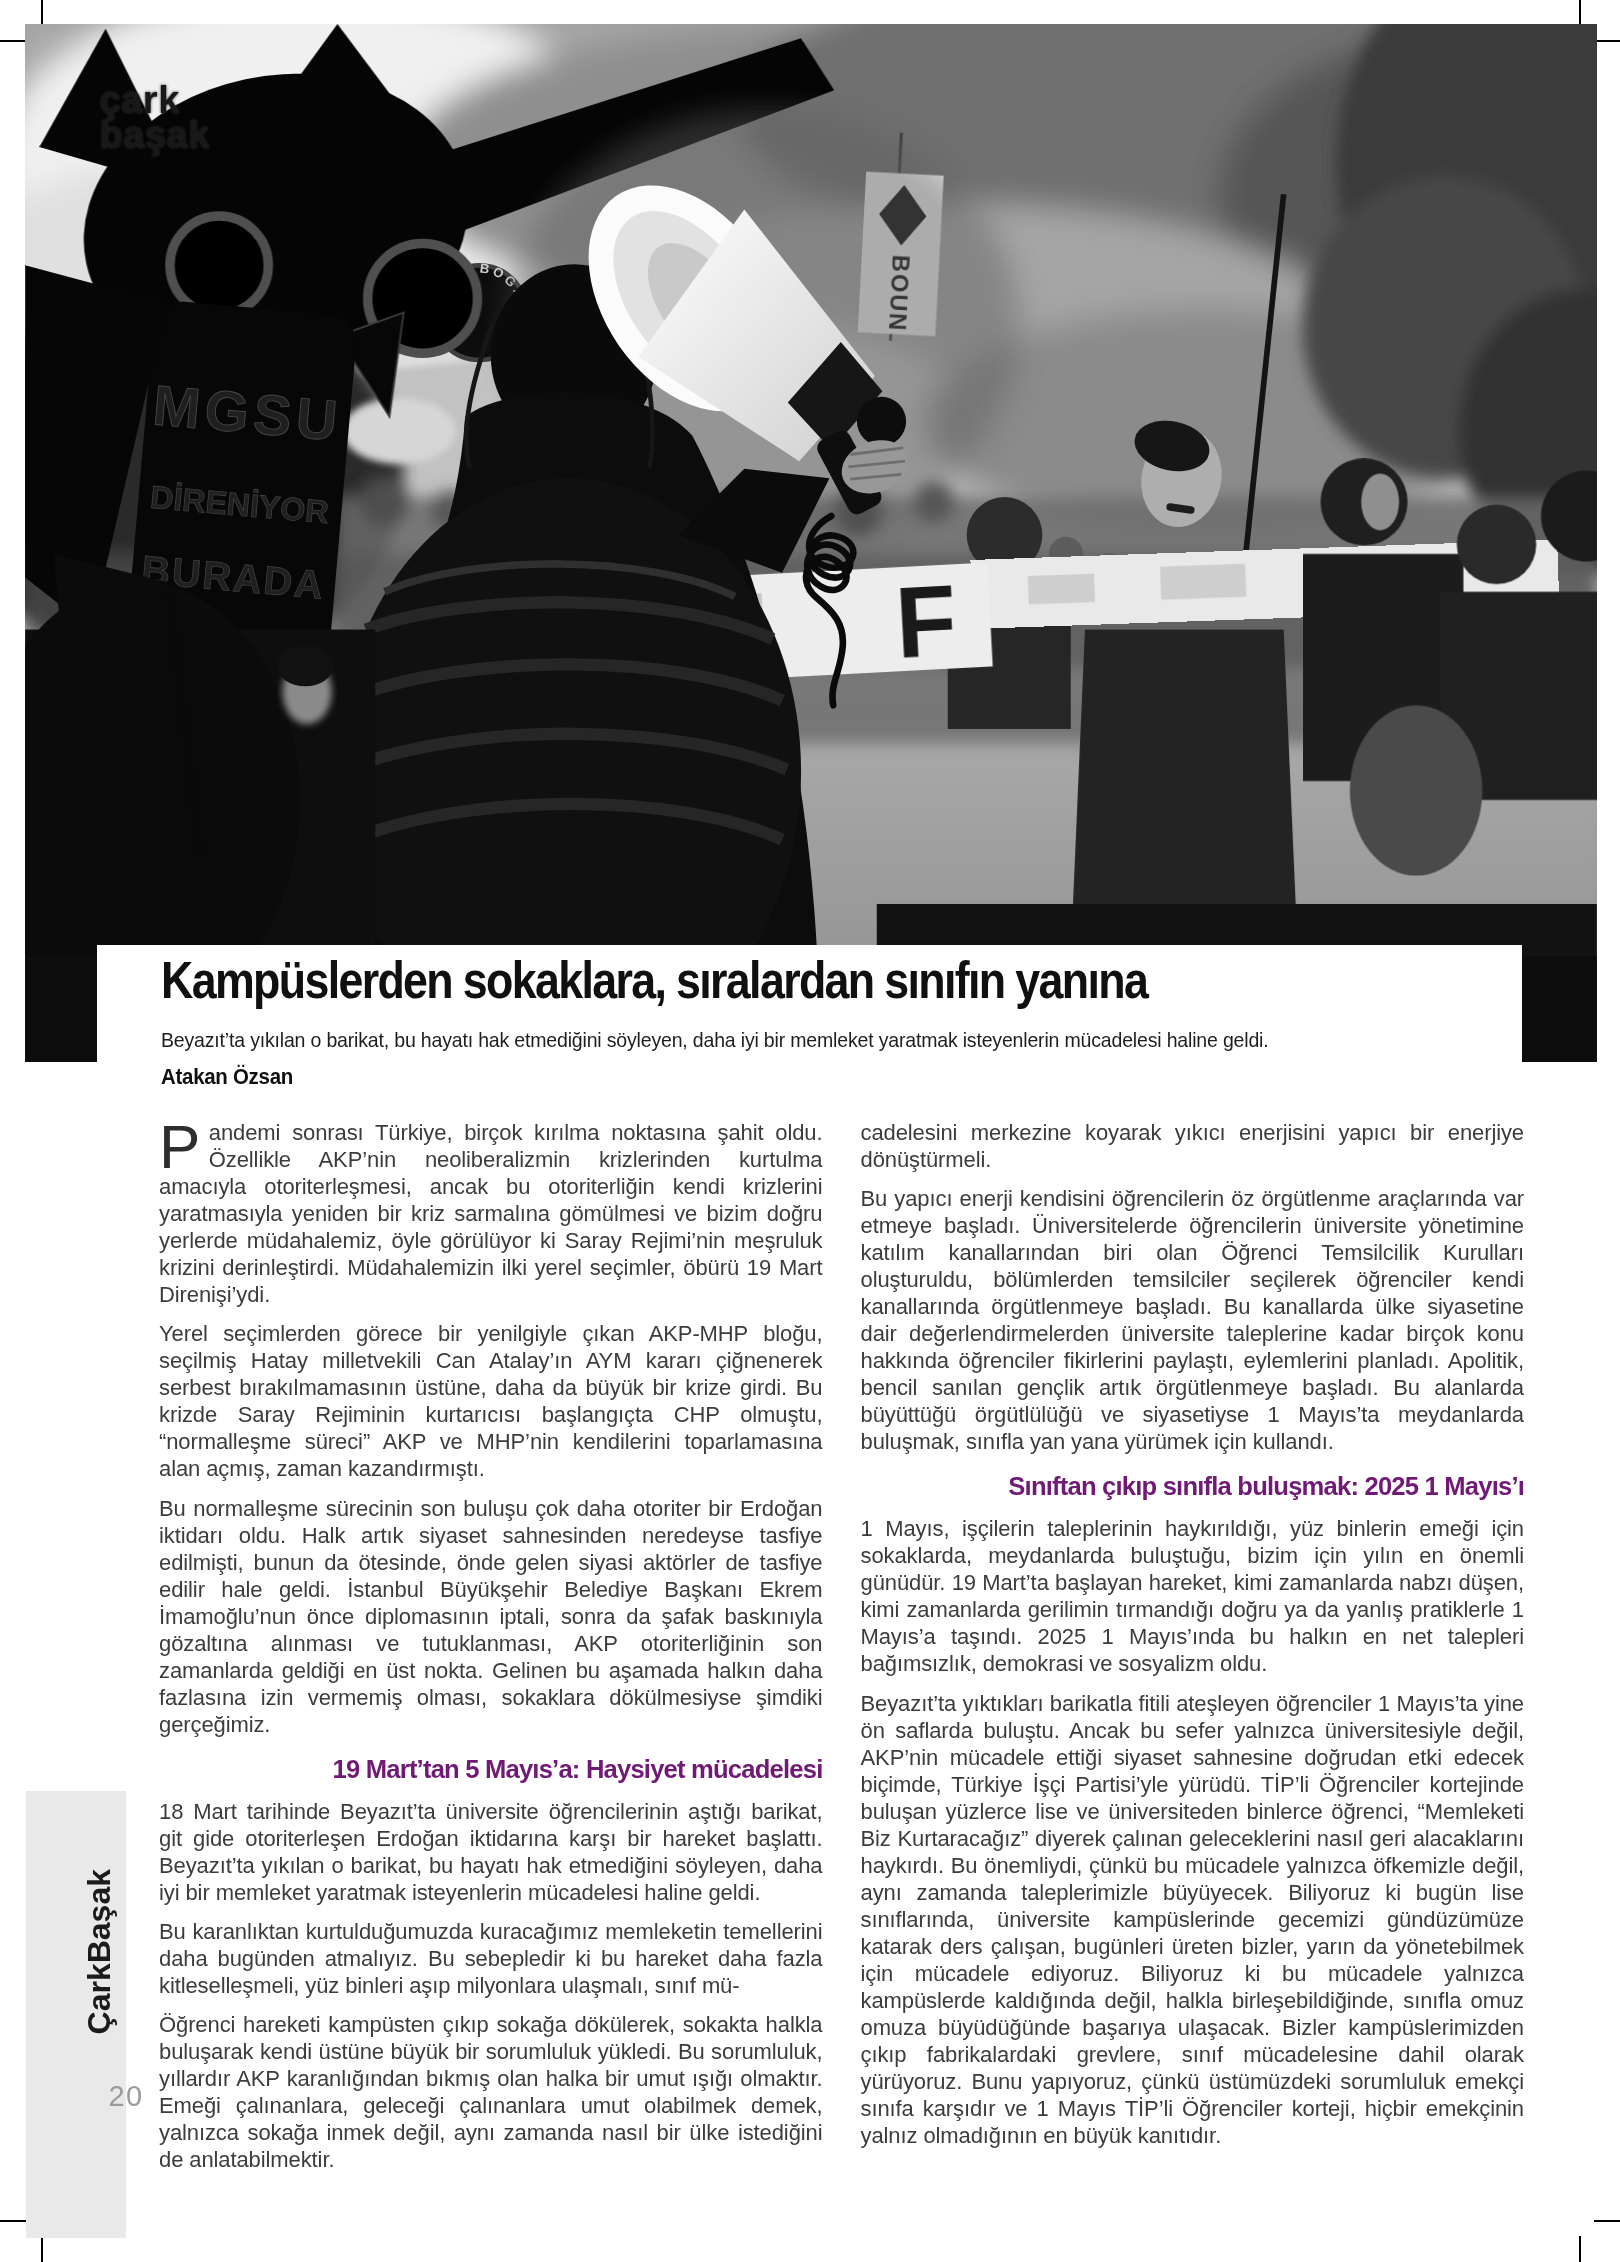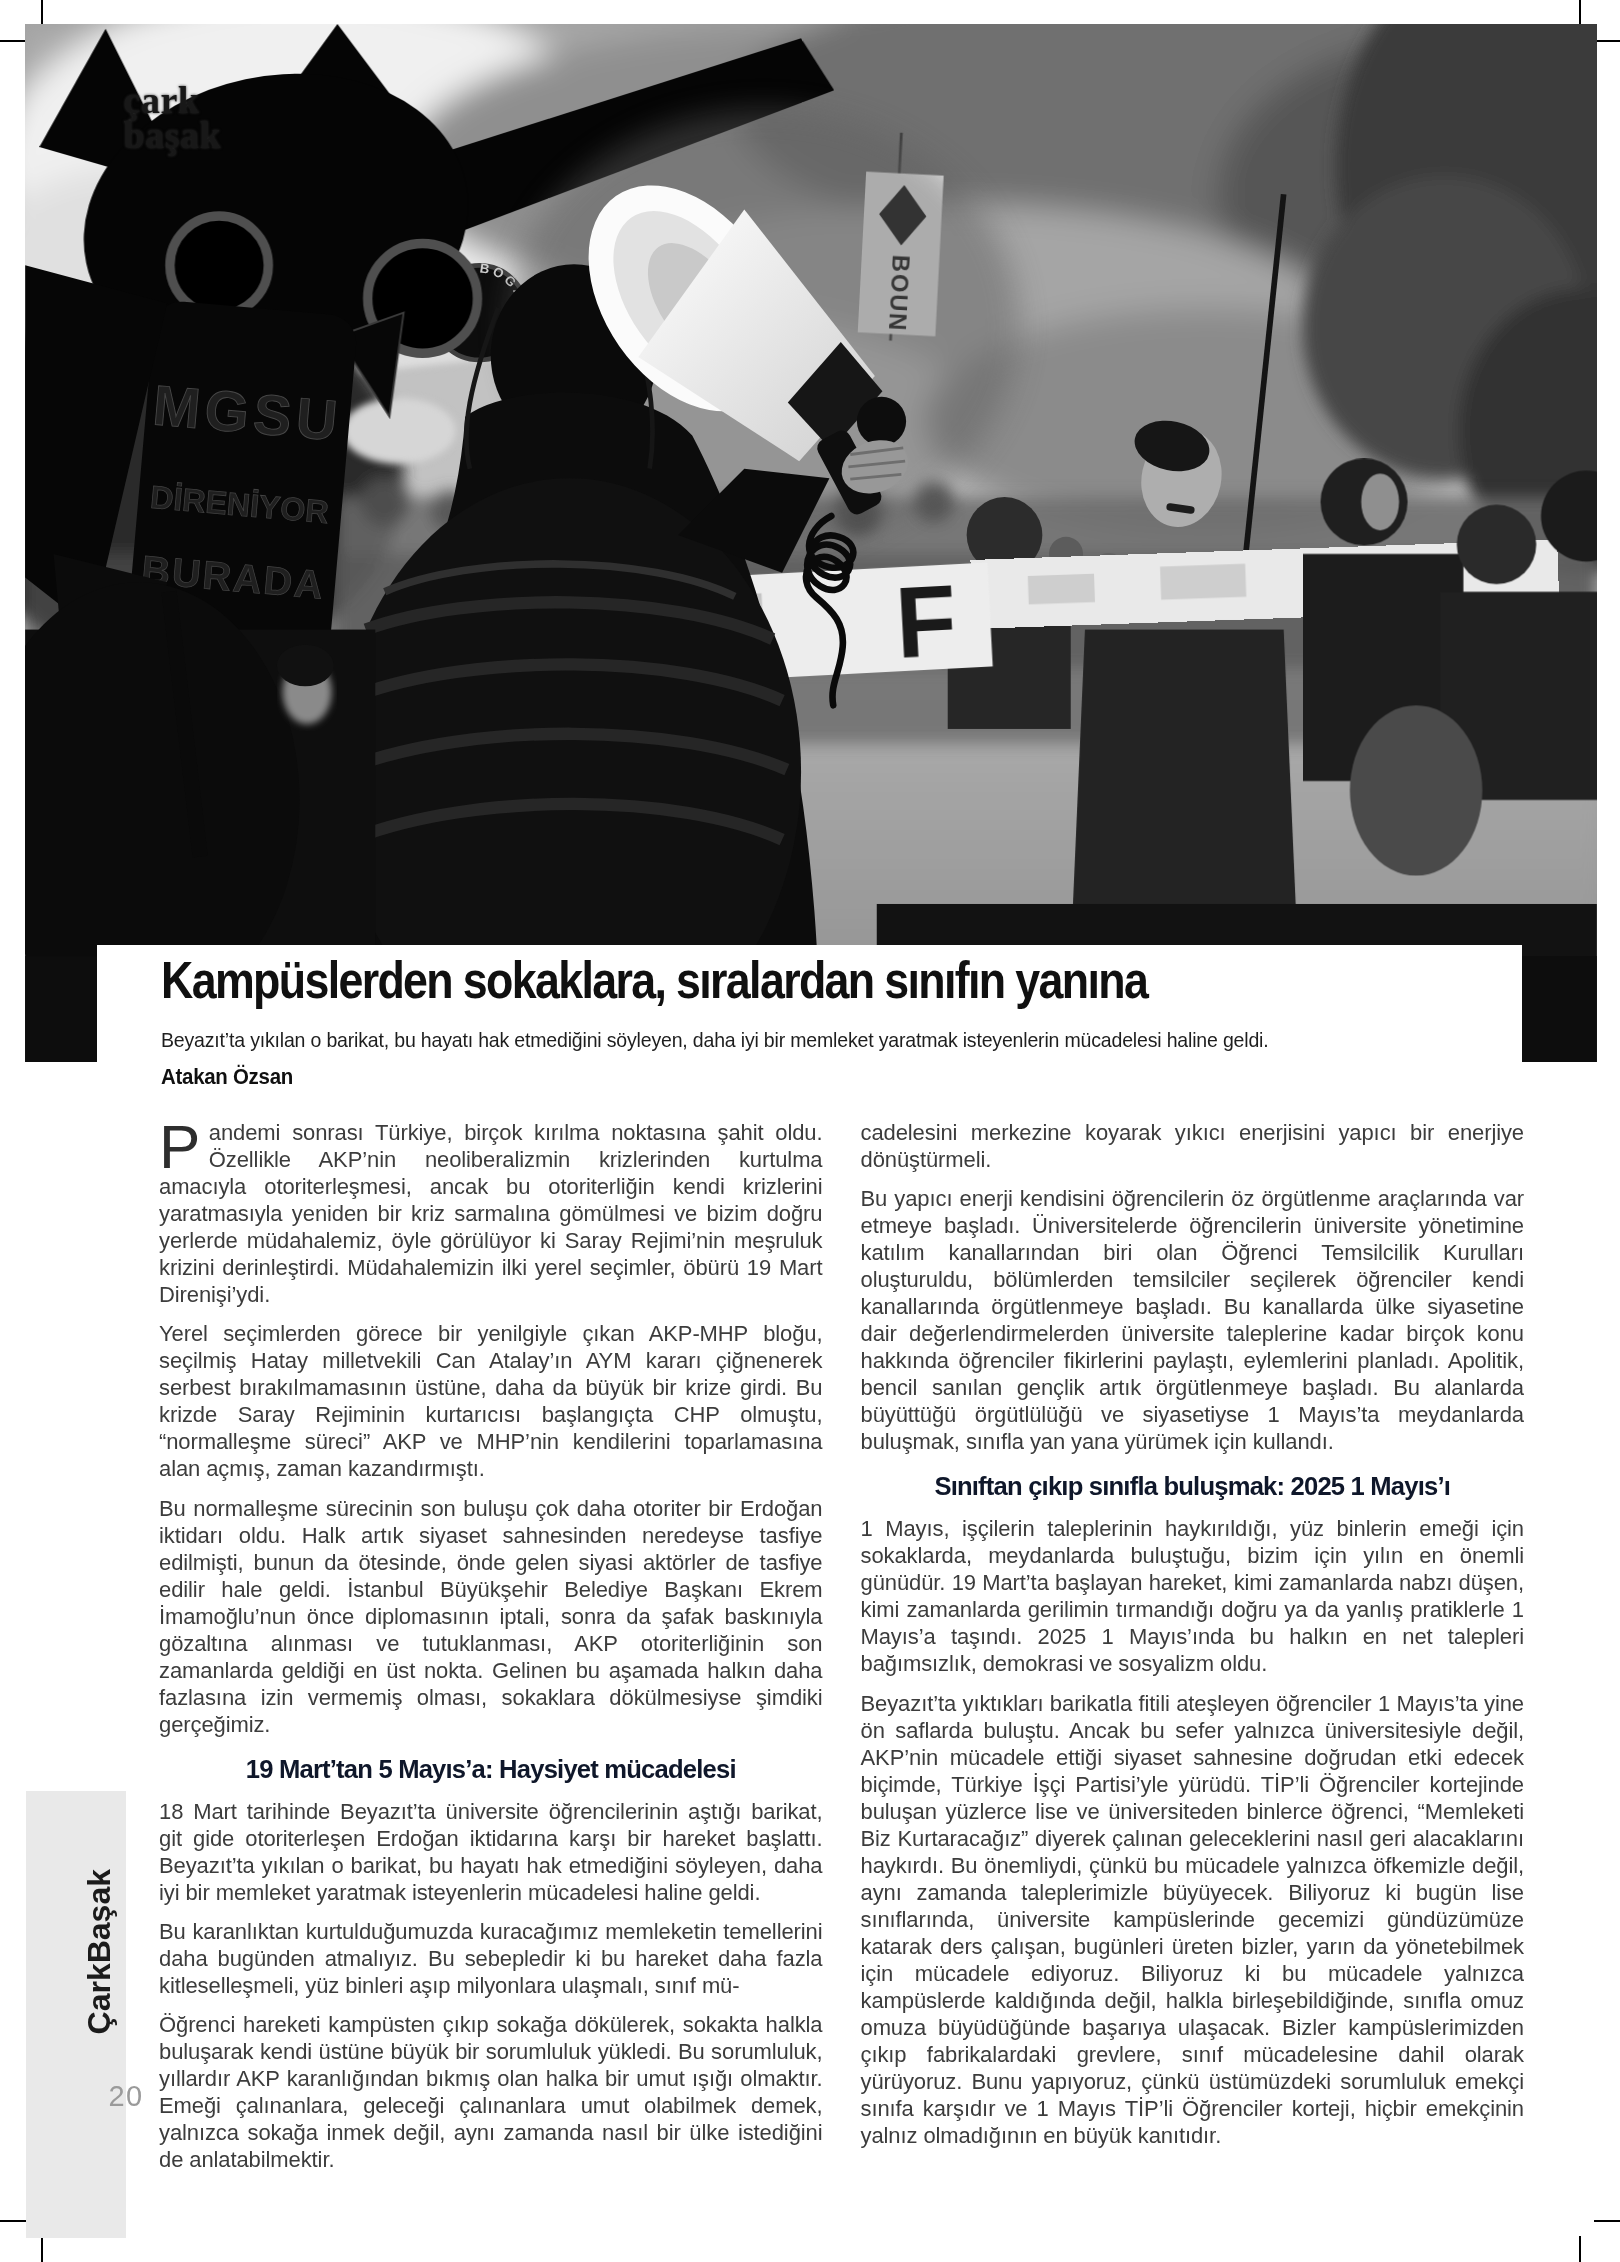--- a/index.html
+++ b/index.html
@@ -13,10 +13,9 @@
   .photo{position:absolute;left:24.6px;top:24px;width:1572px;height:1038px;overflow:hidden;background:#8a8a8a;}
   .photo svg{display:block;}
   .photo-logo{
-    position:absolute;left:99px;top:59px;color:#181818;font-weight:700;
+    position:absolute;left:75px;top:59px;color:#181818;font-weight:700;
     font-size:38px;line-height:35px;letter-spacing:0.5px;
     text-shadow:0 0 2.8px #303030;
-    font-family:Liberation Serif, serif;
   }
   
   .headline-box{position:absolute;left:97px;top:945px;width:1425px;height:119px;background:#ffffff;}

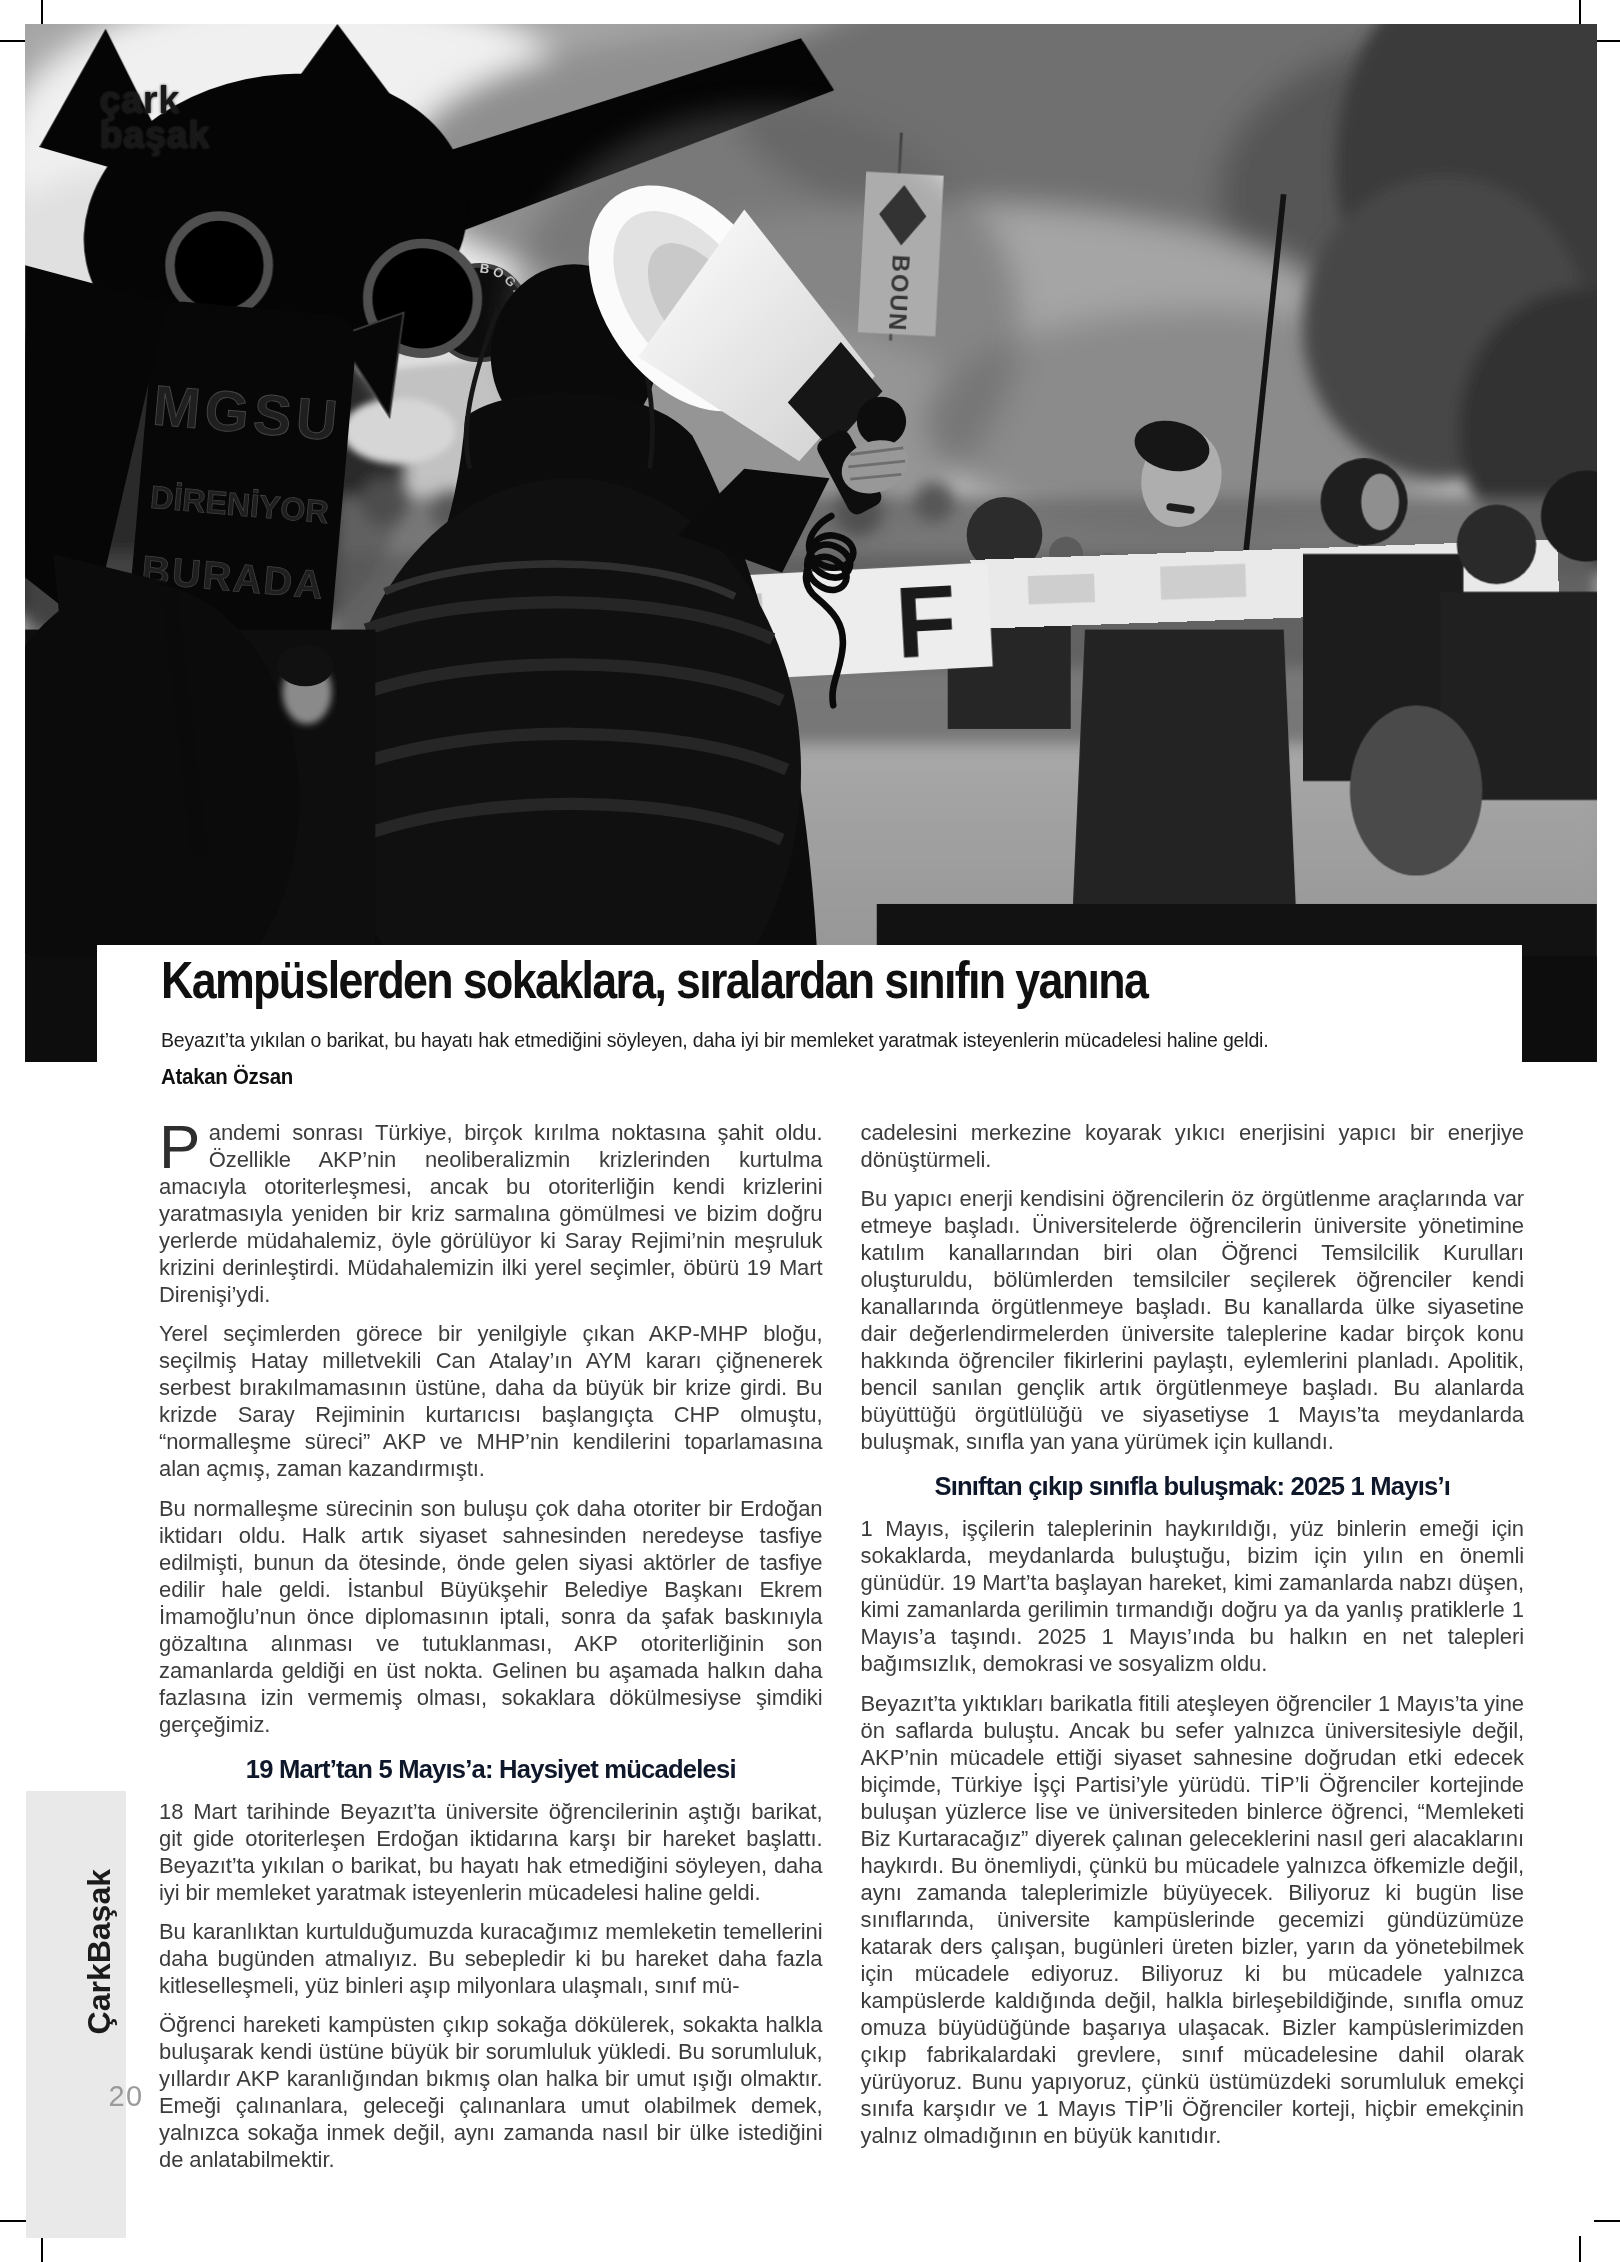--- a/index.html
+++ b/index.html
@@ -42,8 +42,8 @@
   .col{flex:1;font-size:22px;line-height:27px;color:#3c3c3c;text-align:justify;letter-spacing:-0.1px;}
   .col p{margin:0 0 12.3px 0;}
   .col h2{
-    margin:16px 0 13.2px 0;font-size:25.6px;line-height:31px;color:#0f172a;
-    letter-spacing:-0.8px;text-align:center;font-weight:700;
+    margin:16px 0 13.2px 0;font-size:25.6px;line-height:31px;color:#701a75;
+    letter-spacing:-0.8px;text-align:right;font-weight:700;
   }
   .dropcap{
     float:left;font-size:62px;line-height:49px;padding:2.8px 8.5px 0 0;

